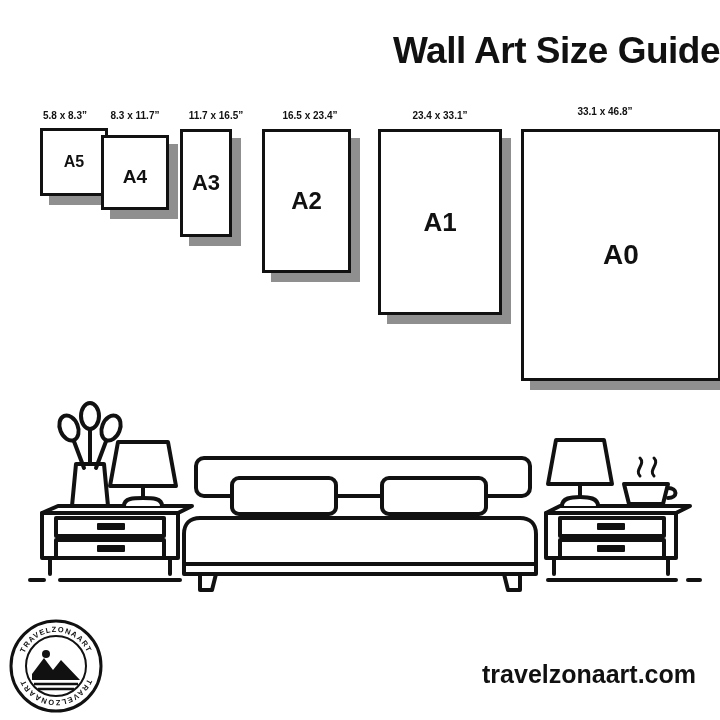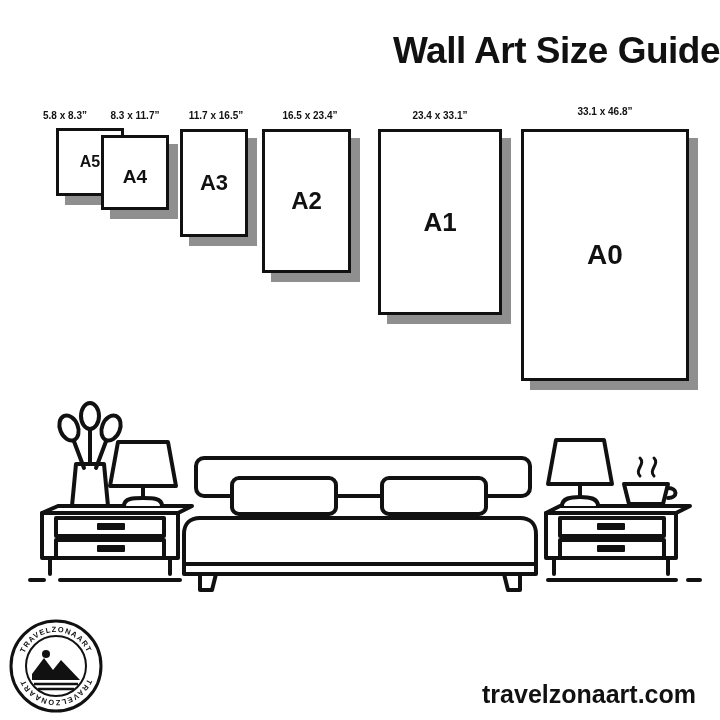--- a/index.html
+++ b/index.html
@@ -108,7 +108,7 @@
 
     <div class="frame-group" style="left:36px; top:110px;">
       <div class="frame-label" style="left:0px; top:0px; width:58px;">5.8 x 8.3”</div>
-      <div class="frame-box" style="left:20px; top:18px; width:68px; height:68px;">
+      <div class="frame-box" style="left:4px; top:18px; width:68px; height:68px;">
         <span class="frame-name" style="font-size:16px;">A5</span>
       </div>
     </div>

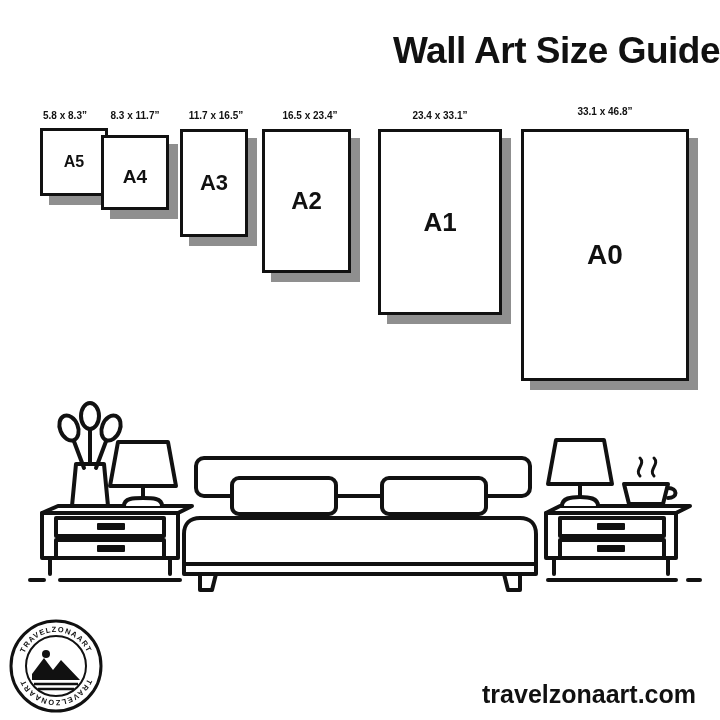--- a/index.html
+++ b/index.html
@@ -122,7 +122,7 @@
 
     <div class="frame-group" style="left:176px; top:110px;">
       <div class="frame-label" style="left:0px; top:0px; width:80px;">11.7 x 16.5”</div>
-      <div class="frame-box" style="left:4px; top:19px; width:68px; height:108px;justify-content:center;">
+      <div class="frame-box" style="left:4px; top:19px; width:52px; height:108px;justify-content:center;">
         <span class="frame-name" style="font-size:22px;">A3</span>
       </div>
     </div>

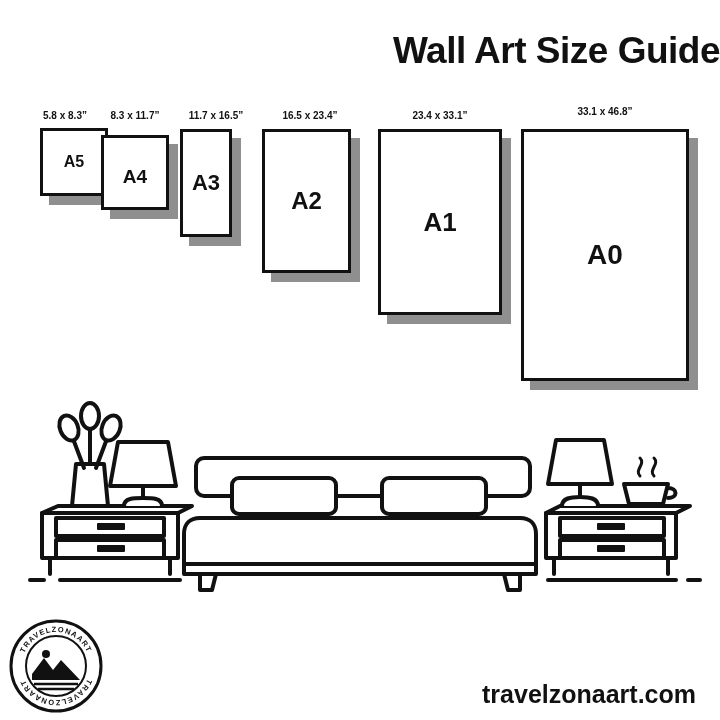--- a/index.html
+++ b/index.html
@@ -143,7 +143,7 @@
 
     <div class="frame-group" style="left:521px; top:106px;">
       <div class="frame-label" style="left:0px; top:0px; width:168px;">33.1 x 46.8”</div>
-      <div class="frame-box" style="left:0px; top:23px; width:168px; height:252px;">
+      <div class="frame-box" style="left:0px; top:23px; width:200px; height:252px;">
         <span class="frame-name" style="font-size:28px;">A0</span>
       </div>
     </div>

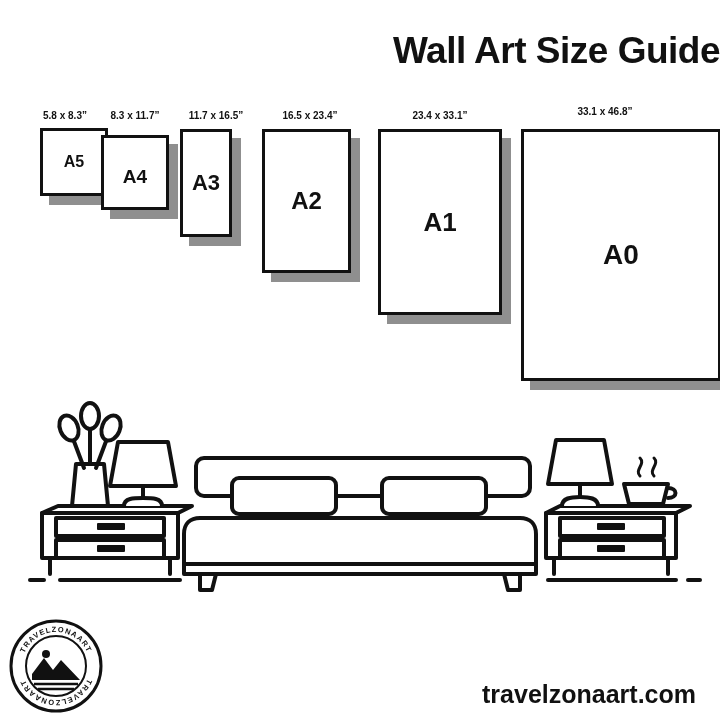--- a/index.html
+++ b/index.html
@@ -94,7 +94,6 @@
     font-weight: bold;
     color: #111111;
     letter-spacing: 0px;
-    margin-top: 20px;
   }
 </style>
 </head>

